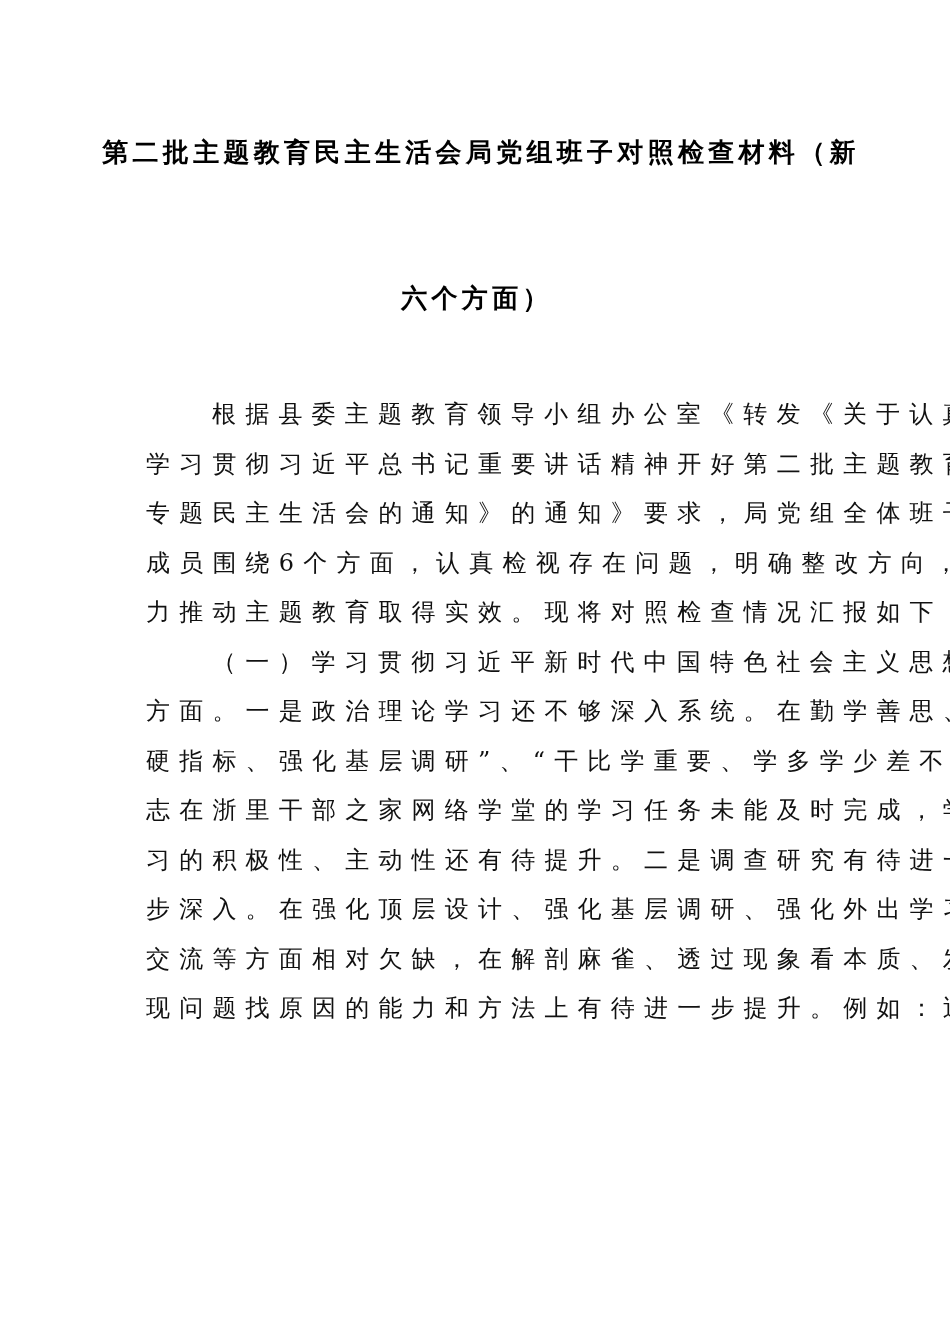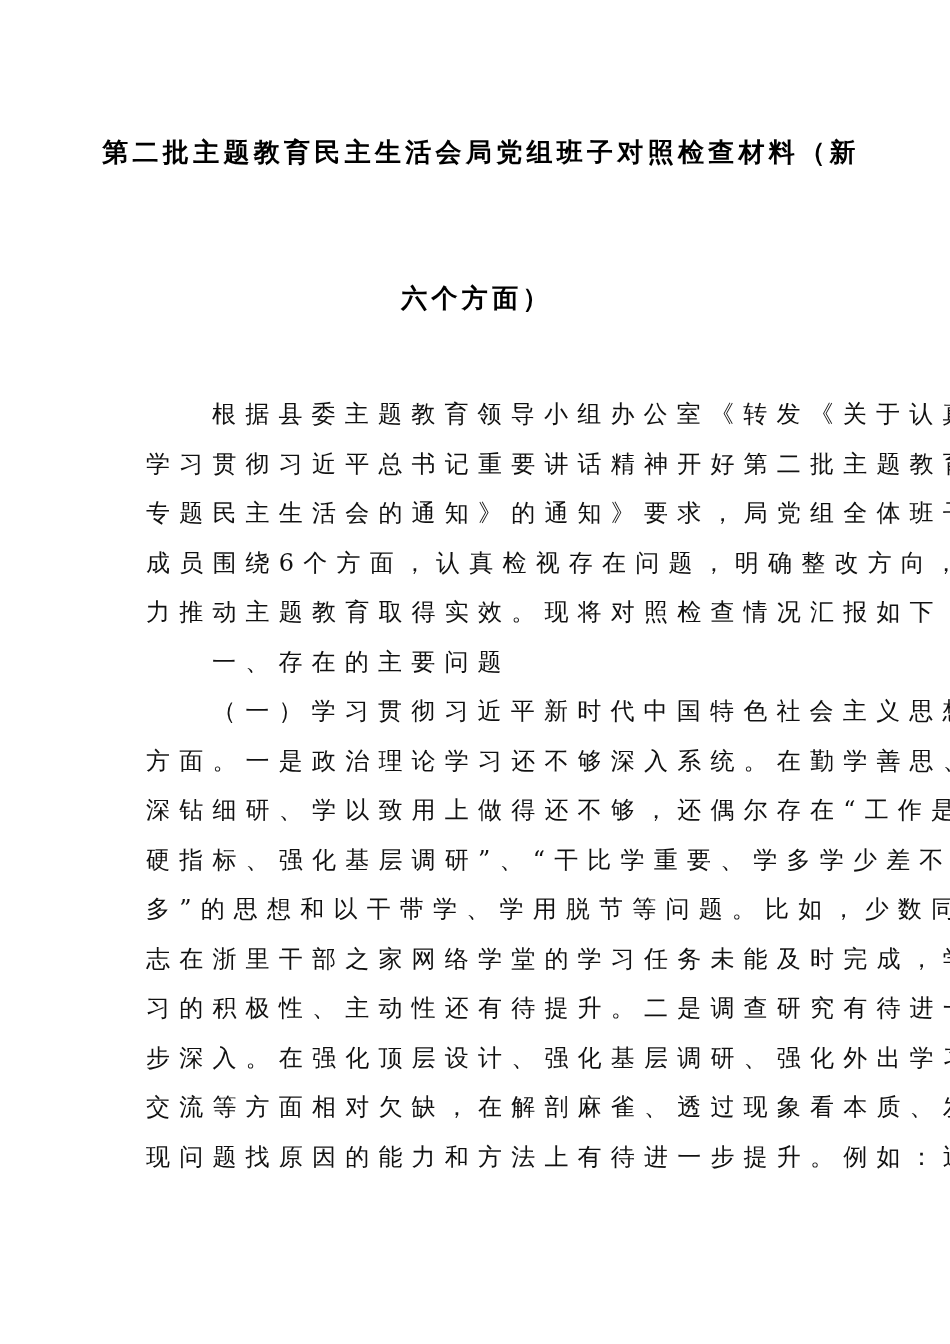--- a/index.html
+++ b/index.html
@@ -66,7 +66,6 @@
     <div class="line">专题民主生活会的通知》的通知》要求，局党组全体班子</div>
     <div class="line">成员围绕6个方面，认真检视存在问题，明确整改方向，努</div>
     <div class="line">力推动主题教育取得实效。现将对照检查情况汇报如下：</div>
-    <div class="line indent">一、存在的主要问题</div>
     <div class="line indent">（一）学习贯彻习近平新时代中国特色社会主义思想</div>
     <div class="line">方面。一是政治理论学习还不够深入系统。在勤学善思、</div>
     <div class="line">深钻细研、学以致用上做得还不够，还偶尔存在“工作是</div>

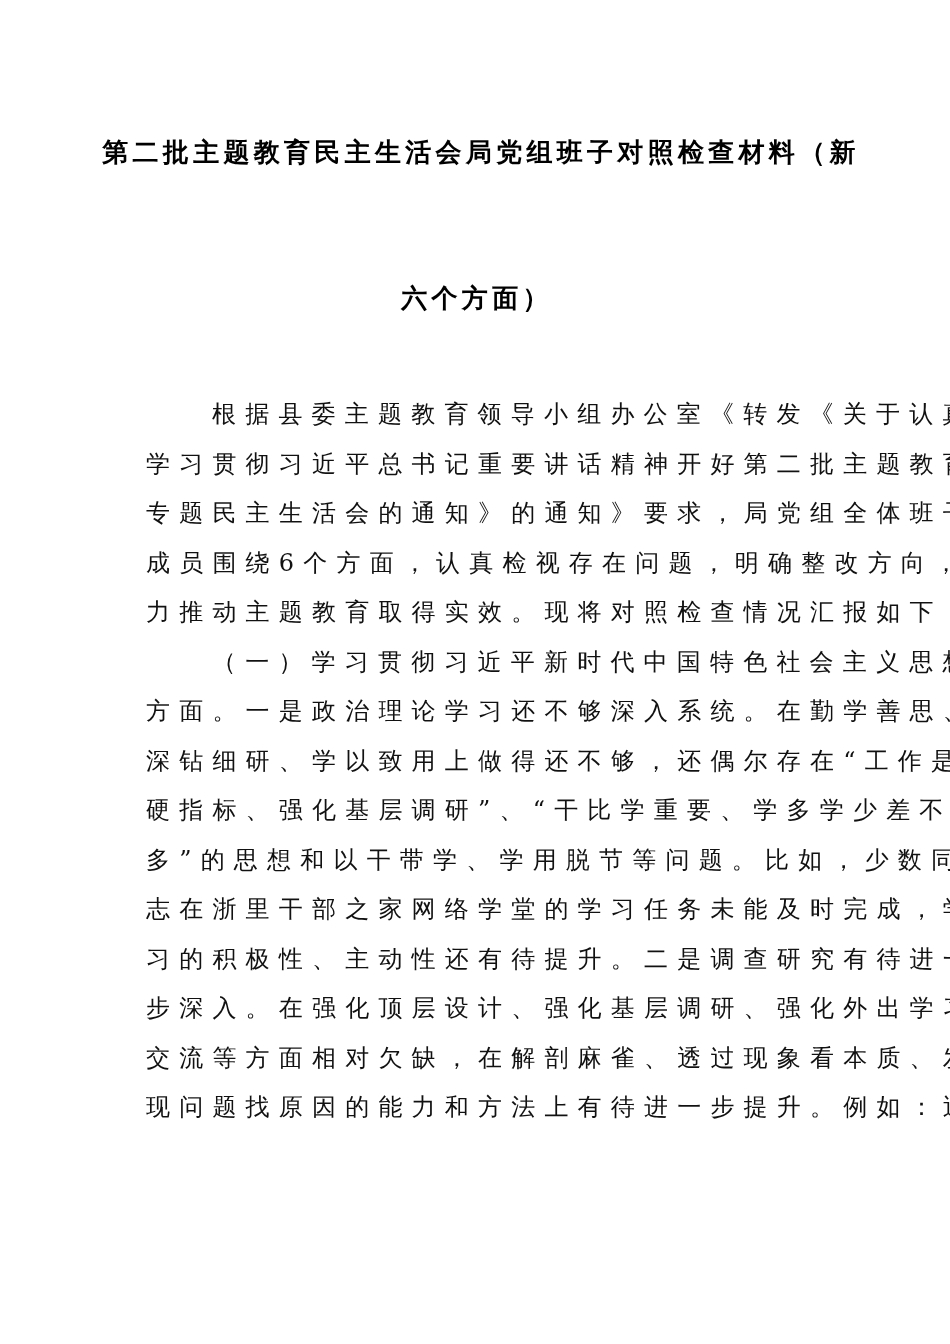--- a/index.html
+++ b/index.html
@@ -68,7 +68,6 @@
     <div class="line">力推动主题教育取得实效。现将对照检查情况汇报如下：</div>
     <div class="line indent">（一）学习贯彻习近平新时代中国特色社会主义思想</div>
     <div class="line">方面。一是政治理论学习还不够深入系统。在勤学善思、</div>
-    <div class="line">深钻细研、学以致用上做得还不够，还偶尔存在“工作是</div>
     <div class="line">硬指标、强化基层调研”、“干比学重要、学多学少差不</div>
     <div class="line">多”的思想和以干带学、学用脱节等问题。比如，少数同</div>
     <div class="line">志在浙里干部之家网络学堂的学习任务未能及时完成，学</div>

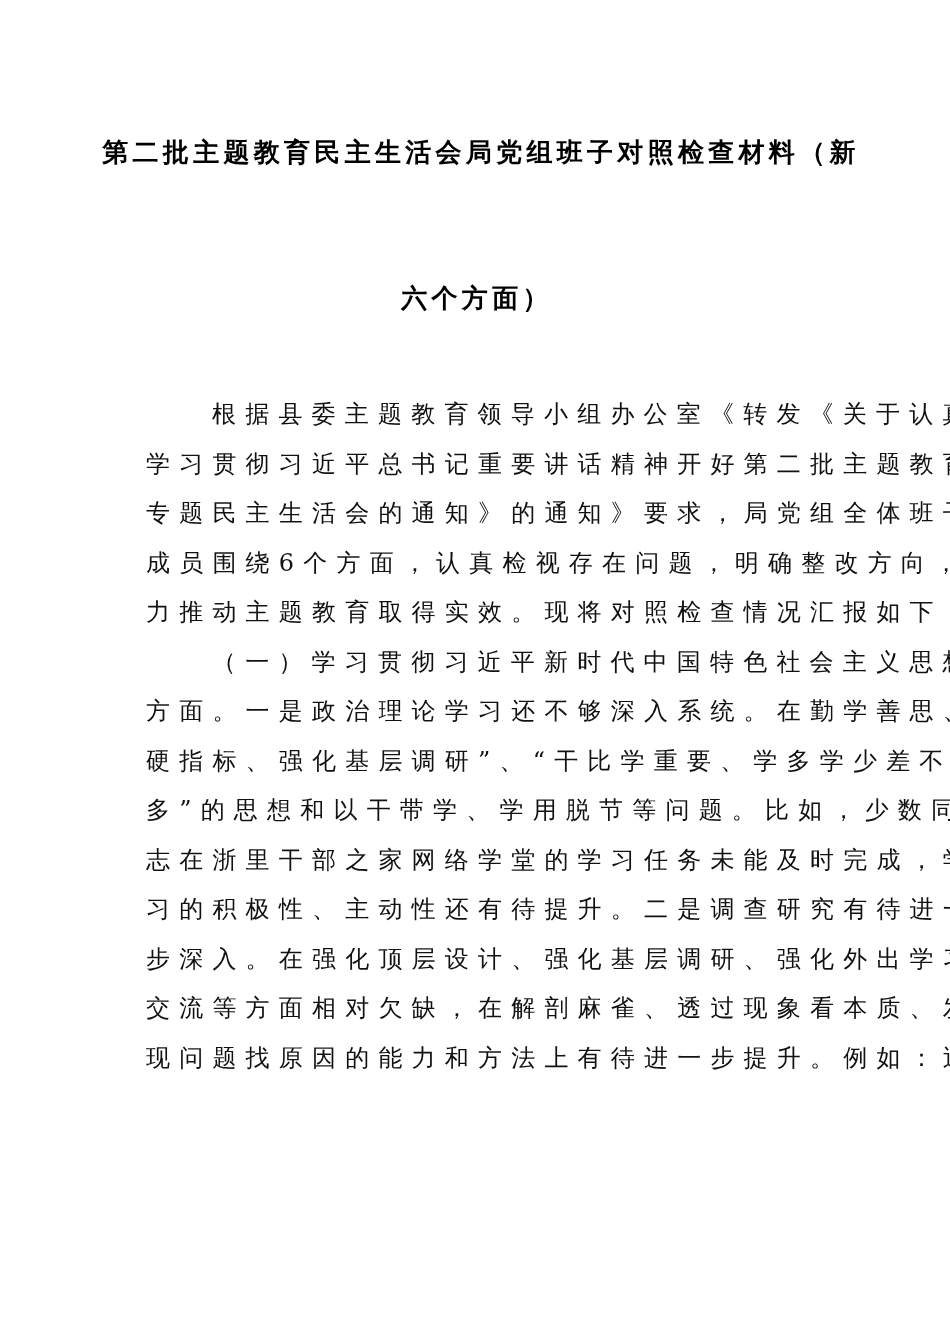--- a/index.html
+++ b/index.html
@@ -69,7 +69,6 @@
     <div class="line indent">（一）学习贯彻习近平新时代中国特色社会主义思想</div>
     <div class="line">方面。一是政治理论学习还不够深入系统。在勤学善思、</div>
     <div class="line">硬指标、强化基层调研”、“干比学重要、学多学少差不</div>
-    <div class="line">多”的思想和以干带学、学用脱节等问题。比如，少数同</div>
     <div class="line">志在浙里干部之家网络学堂的学习任务未能及时完成，学</div>
     <div class="line">习的积极性、主动性还有待提升。二是调查研究有待进一</div>
     <div class="line">步深入。在强化顶层设计、强化基层调研、强化外出学习</div>

